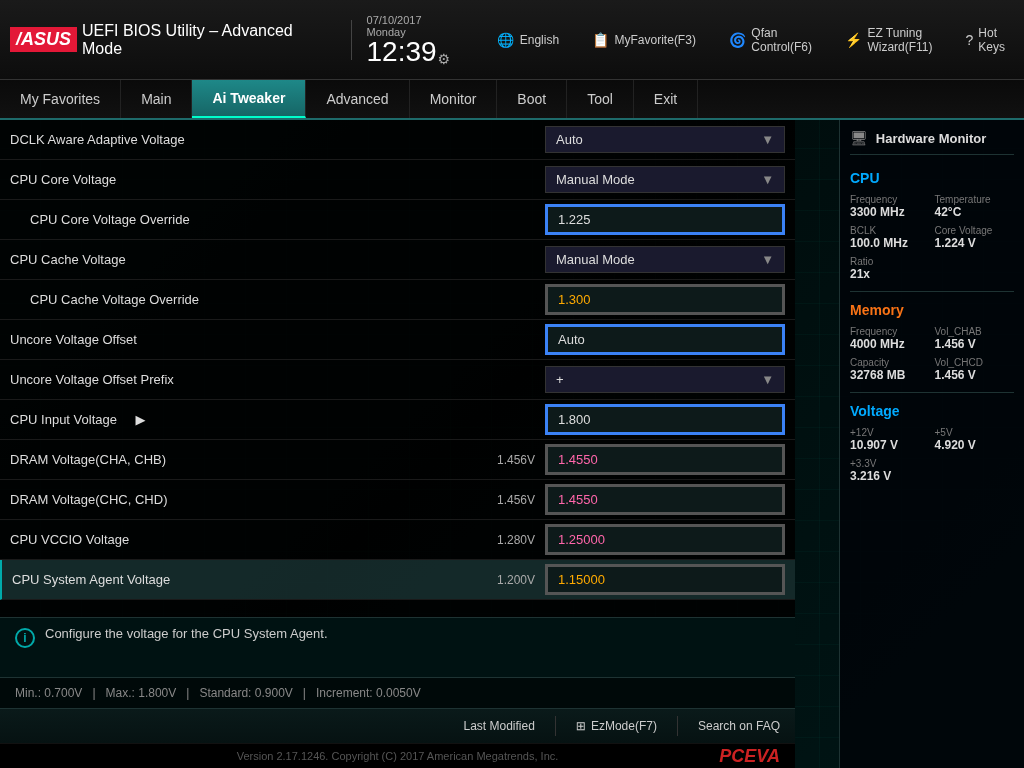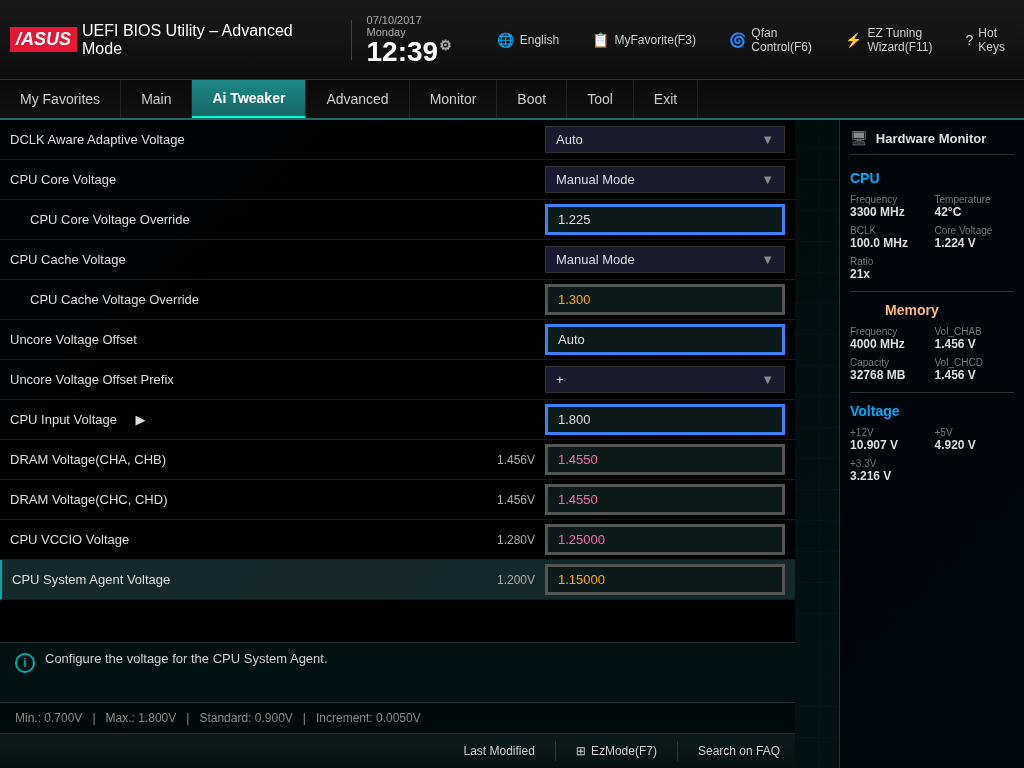--- a/index.html
+++ b/index.html
@@ -97,10 +97,10 @@
     .time-display {
       color: #fff;
       font-size: 28px;
-      font-weight: bold;
+      font-weight: normal;
       line-height: 1;
       display: flex;
-      align-items: flex-start;
+      align-items: flex-end;
       gap: 1px;
     }
 

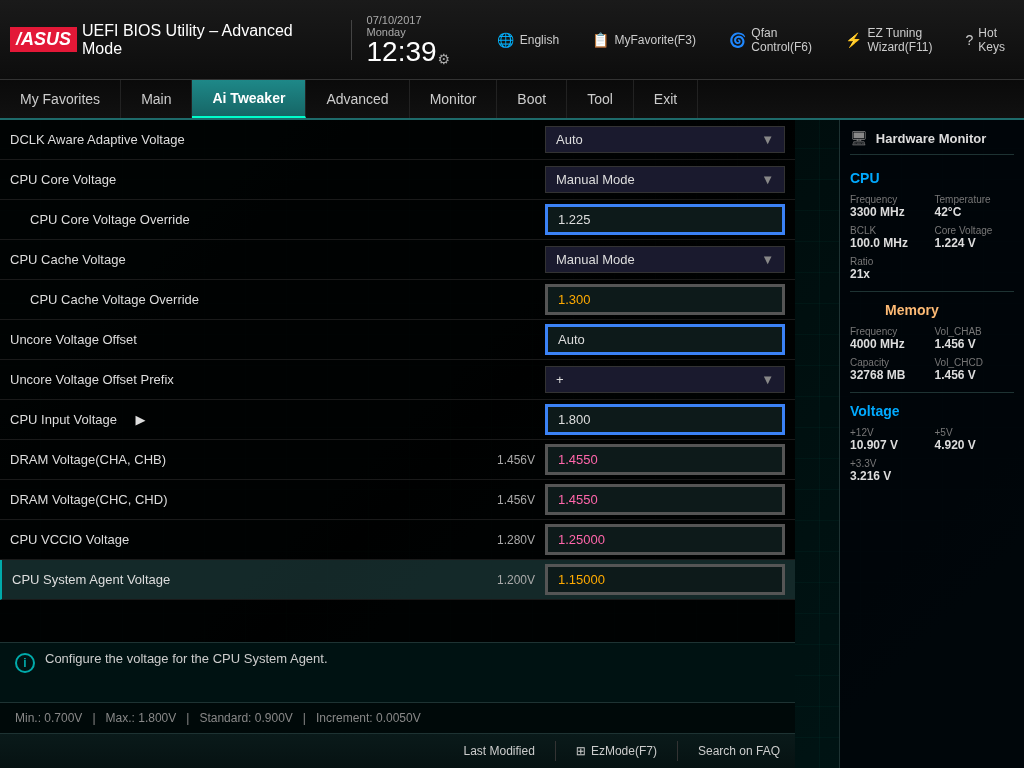--- a/index.html
+++ b/index.html
@@ -379,7 +379,7 @@
     }
 
     .hw-section-title.cpu-color { color: #00aaff; }
-    .hw-section-title.memory-color { color: #fdba74; margin-left: 35px; }
+    .hw-section-title.memory-color { color: #f97316; }
     .hw-section-title.voltage-color { color: #00aaff; }
 
     .hw-grid {

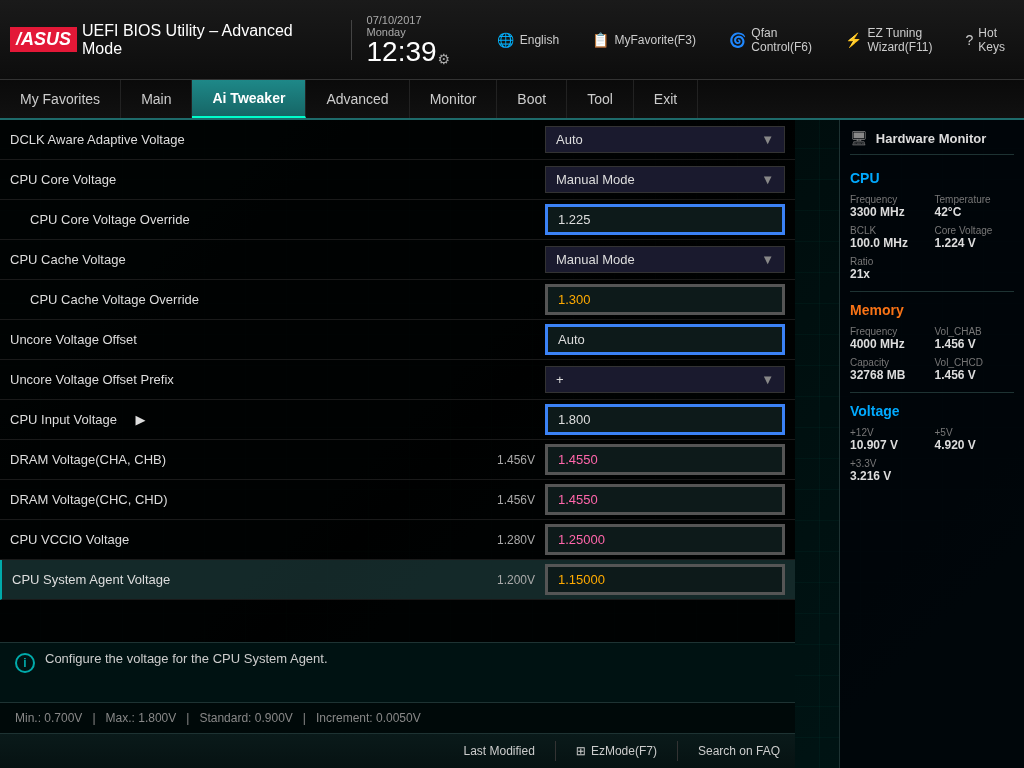--- a/index.html
+++ b/index.html
@@ -627,6 +627,10 @@
         </span>
       </div>
 
+      <div class="copyright-bar">
+        <span class="copyright-text">Version 2.17.1246. Copyright (C) 2017 American Megatrends, Inc.</span>
+        <span class="pceva-logo">PCEVA</span>
+      </div>
 
     </div>
 

